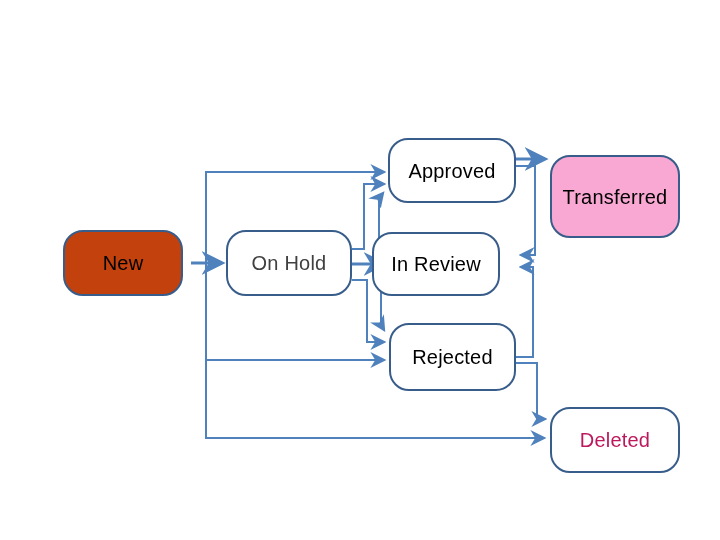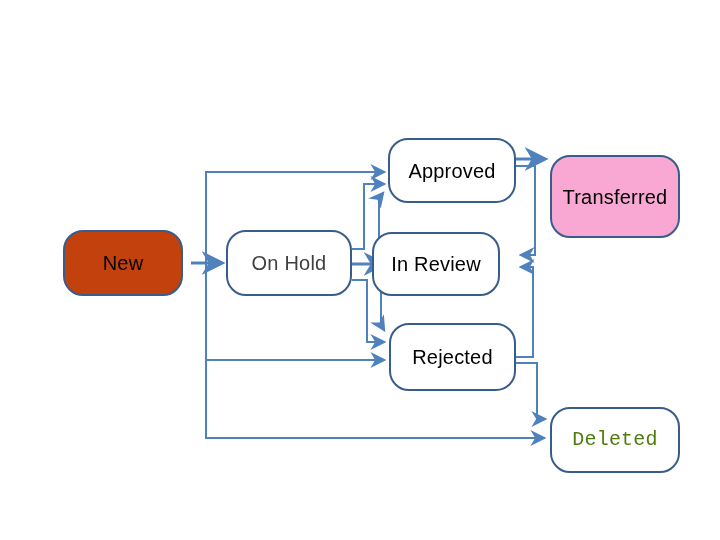--- a/index.html
+++ b/index.html
@@ -89,7 +89,7 @@
       <div class="node" style="left: 550px; top: 135px; width: 130px; height: 83px; border: 2px solid rgb(56, 93, 138); background: #f9a8d4; color: rgb(0, 0, 0); margin-top: 20px;">
         <span>Transferred</span>
       </div>
-      <div class="node" style="left: 550px; top: 407px; width: 130px; height: 66px; border: 2px solid rgb(56, 93, 138); background: rgb(255, 255, 255); color: #4d7c0f; font-family: Liberation Mono, monospace;">
+      <div class="node" style="left: 550px; top: 407px; width: 130px; height: 66px; border: 2px solid rgb(56, 93, 138); background: rgb(255, 255, 255); color: #be185d;">
         <span>Deleted</span>
       </div>
     </div>

